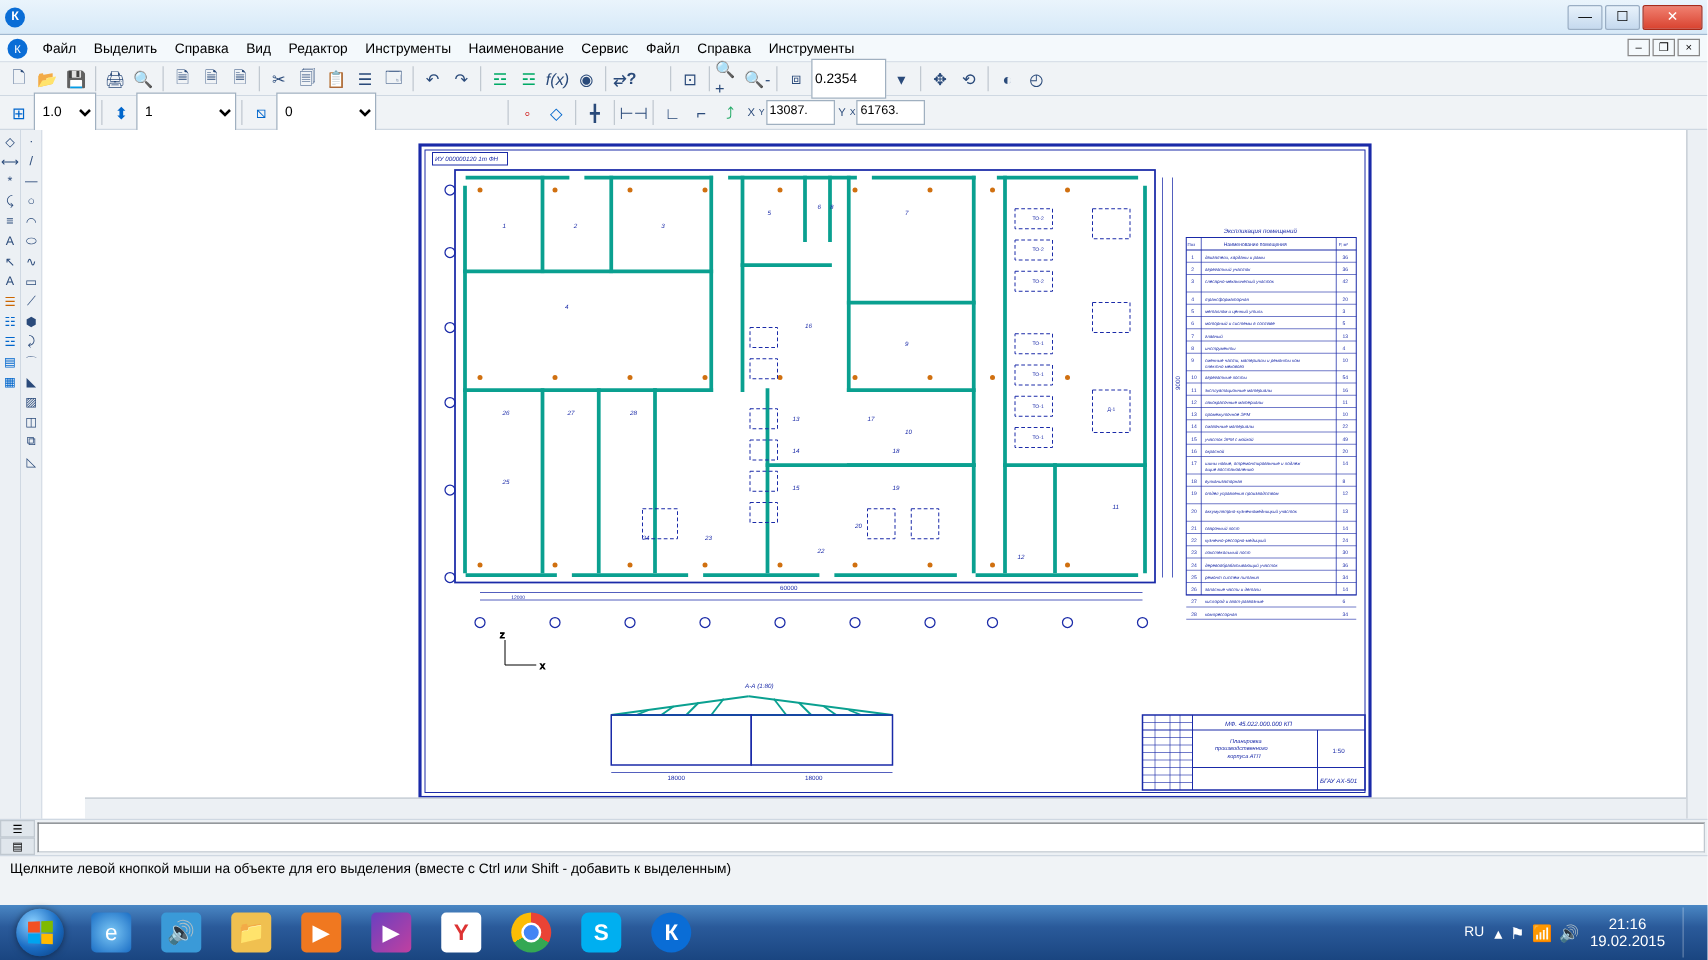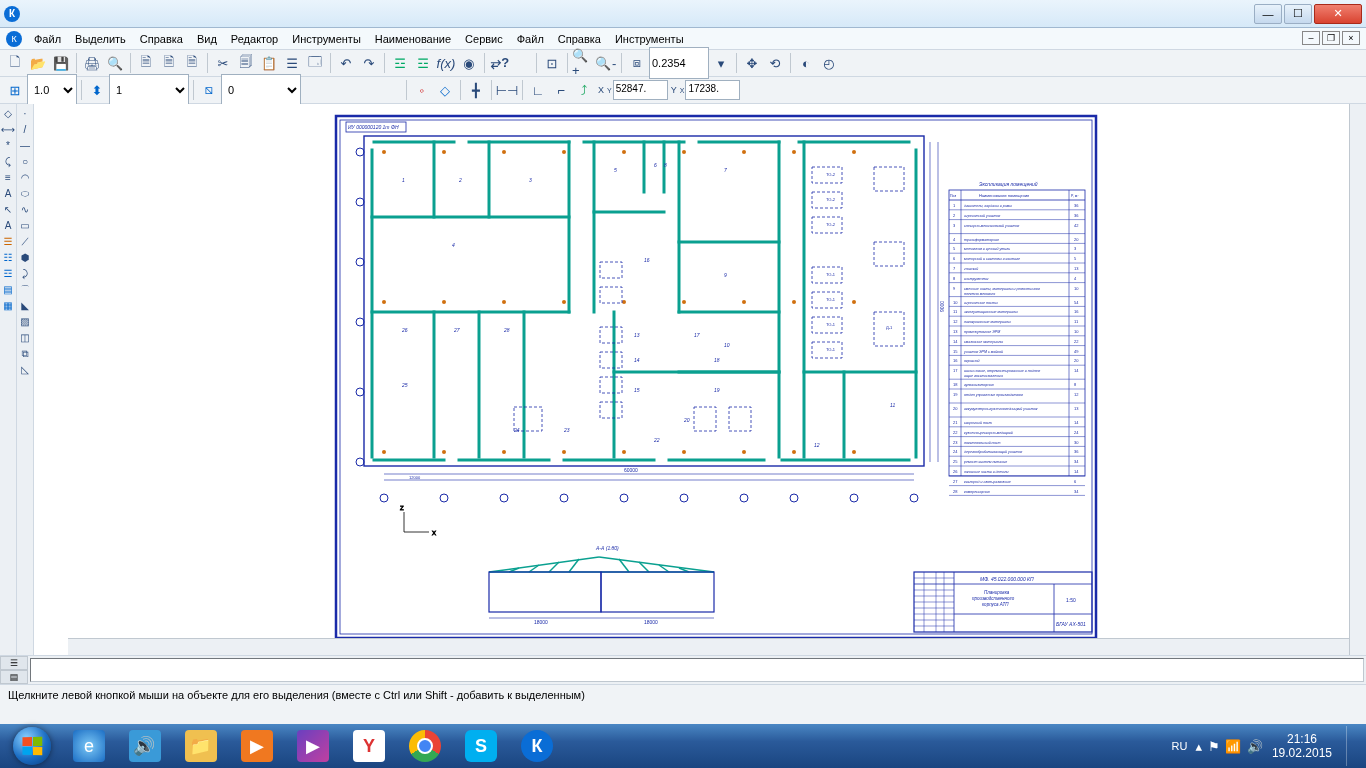--- a/index.html
+++ b/index.html
@@ -174,7 +174,7 @@
   <div class="tb-btn" style="color:#2a6;">⤴</div>
   <span class="coord-lbl">X</span>
     <span class="coord-lbl" style="font-size:7px;">Y</span>
-  <span class="coord-box">52847.</span>
+  <span class="coord-box">13087.</span>
   <span class="coord-lbl">Y</span>
     <span class="coord-lbl" style="font-size:7px;">X</span>
   <span class="coord-box">17238.</span>

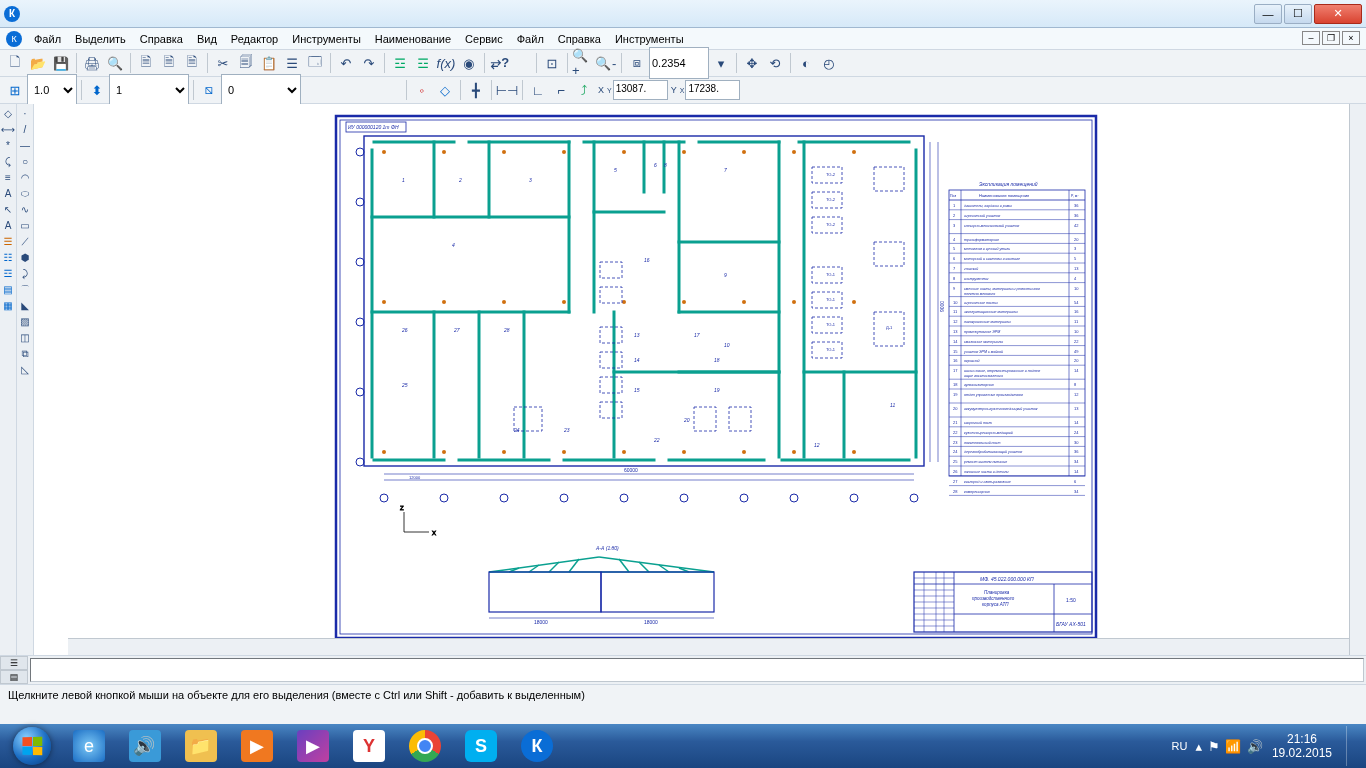--- a/index.html
+++ b/index.html
@@ -177,7 +177,7 @@
   <span class="coord-box">13087.</span>
   <span class="coord-lbl">Y</span>
     <span class="coord-lbl" style="font-size:7px;">X</span>
-  <span class="coord-box">17238.</span>
+  <span class="coord-box">61763.</span>
 </div>
 
 <div class="workspace">

